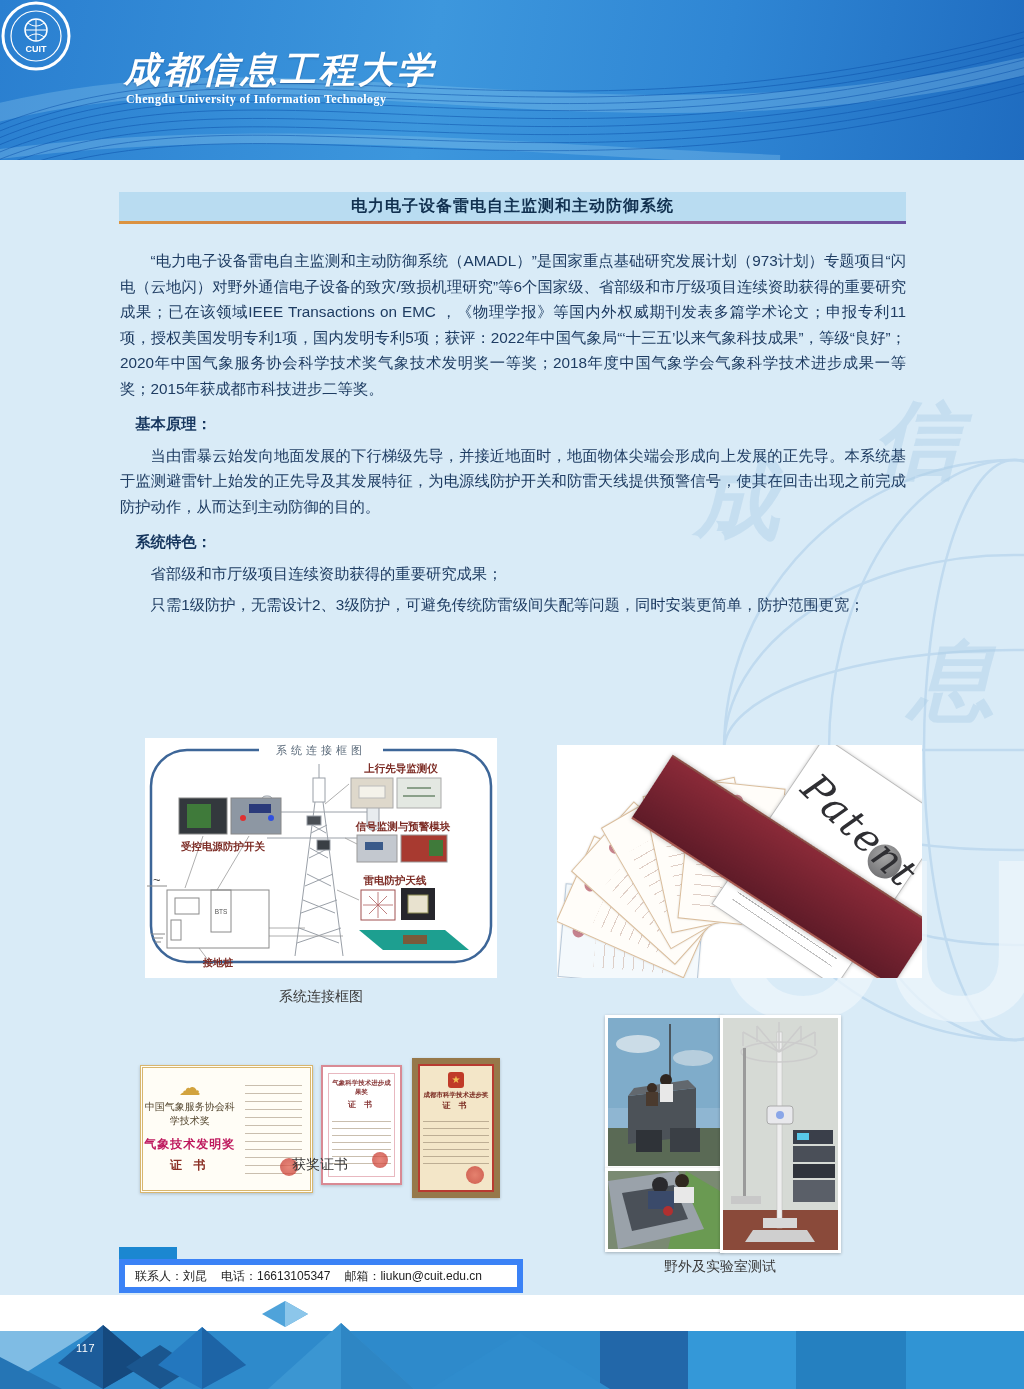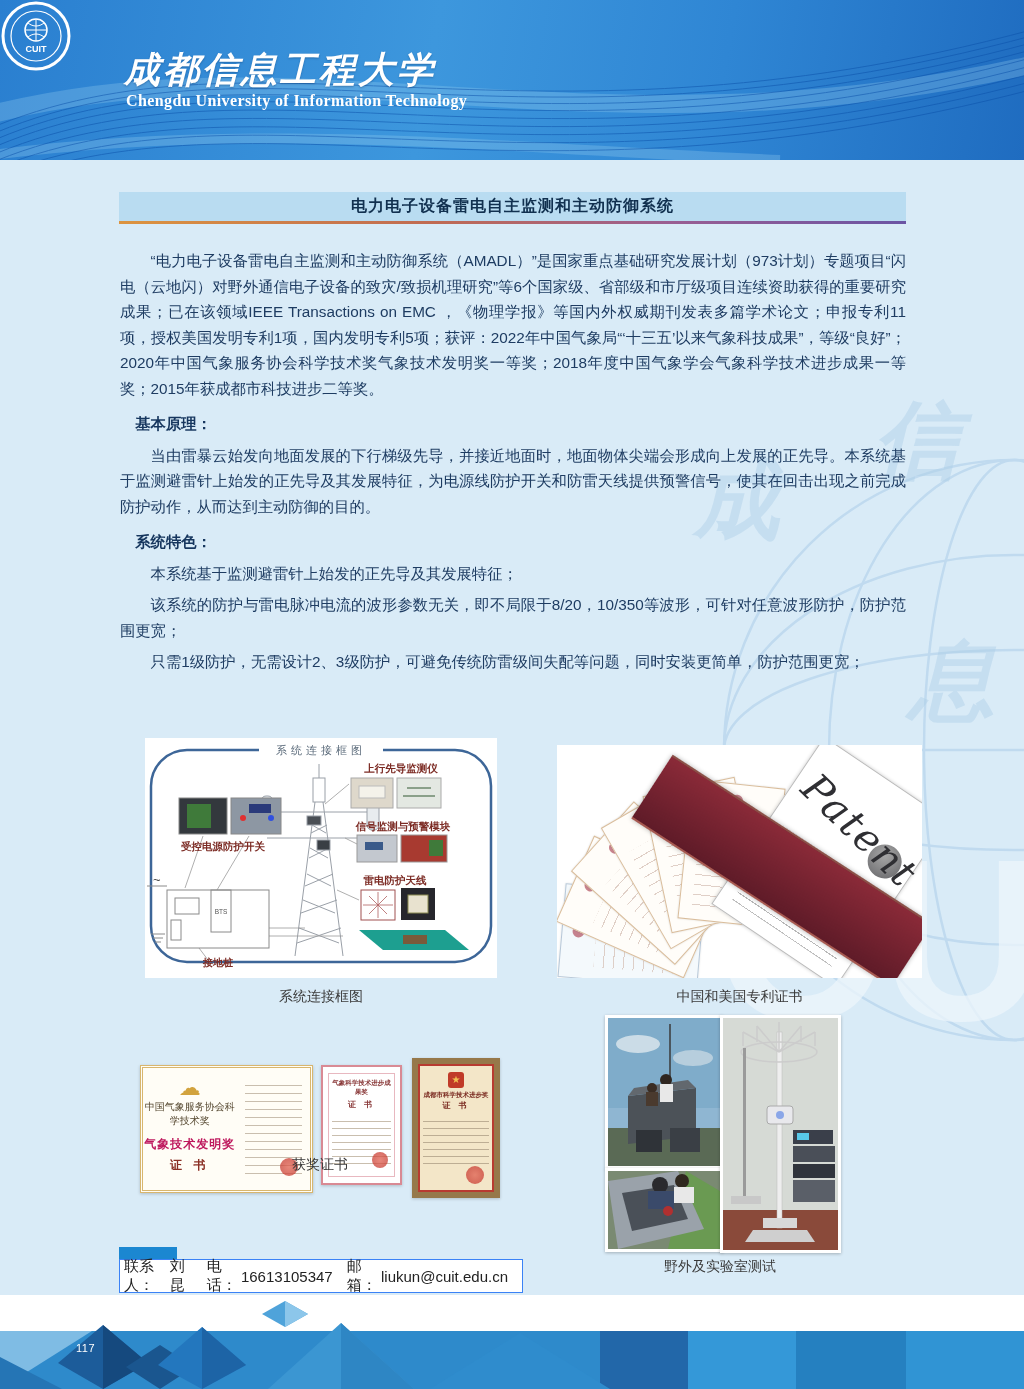--- a/index.html
+++ b/index.html
@@ -14,7 +14,7 @@
            font-style:italic;font-weight:bold;font-size:36px;letter-spacing:3px;
            text-shadow:0 1px 2px rgba(0,40,90,.35);}
   .univ-en{position:absolute;left:126px;top:92px;color:#ffffff;font-family:"Liberation Serif",serif;
-           font-weight:bold;font-size:16px;letter-spacing:.4px;}
+           font-weight:bold;font-size:12px;letter-spacing:.4px;}
   
   .bodybg{position:absolute;left:0;top:160px;width:1024px;height:1135px;background:#d9ebf7;}
   .watermark{position:absolute;right:0;top:380px;width:340px;height:860px;pointer-events:none;}

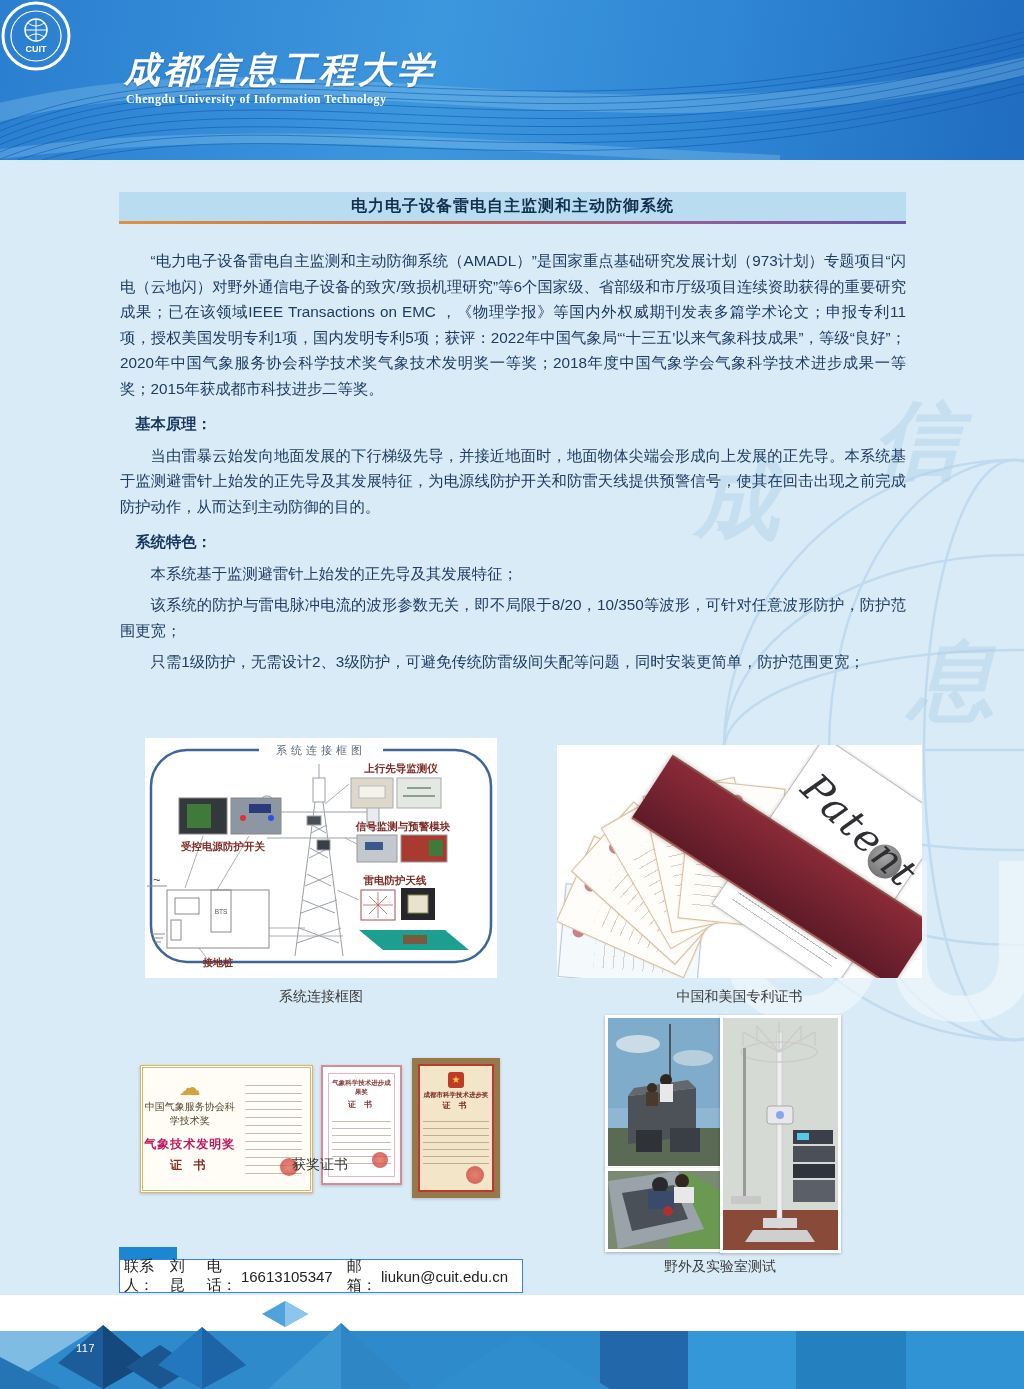--- a/index.html
+++ b/index.html
@@ -152,7 +152,7 @@
     <h3>基本原理：</h3>
     <p>当由雷暴云始发向地面发展的下行梯级先导，并接近地面时，地面物体尖端会形成向上发展的正先导。本系统基于监测避雷针上始发的正先导及其发展特征，为电源线防护开关和防雷天线提供预警信号，使其在回击出现之前完成防护动作，从而达到主动防御的目的。</p>
     <h3>系统特色：</h3>
-    <p>本系统基于监测避雷针上始发的正先导及其发展特征；</p>
+    <p>省部级和市厅级项目连续资助获得的重要研究成果；</p>
     <p>该系统的防护与雷电脉冲电流的波形参数无关，即不局限于8/20，10/350等波形，可针对任意波形防护，防护范围更宽；</p>
     <p>只需1级防护，无需设计2、3级防护，可避免传统防雷级间失配等问题，同时安装更简单，防护范围更宽；</p>
   </div>

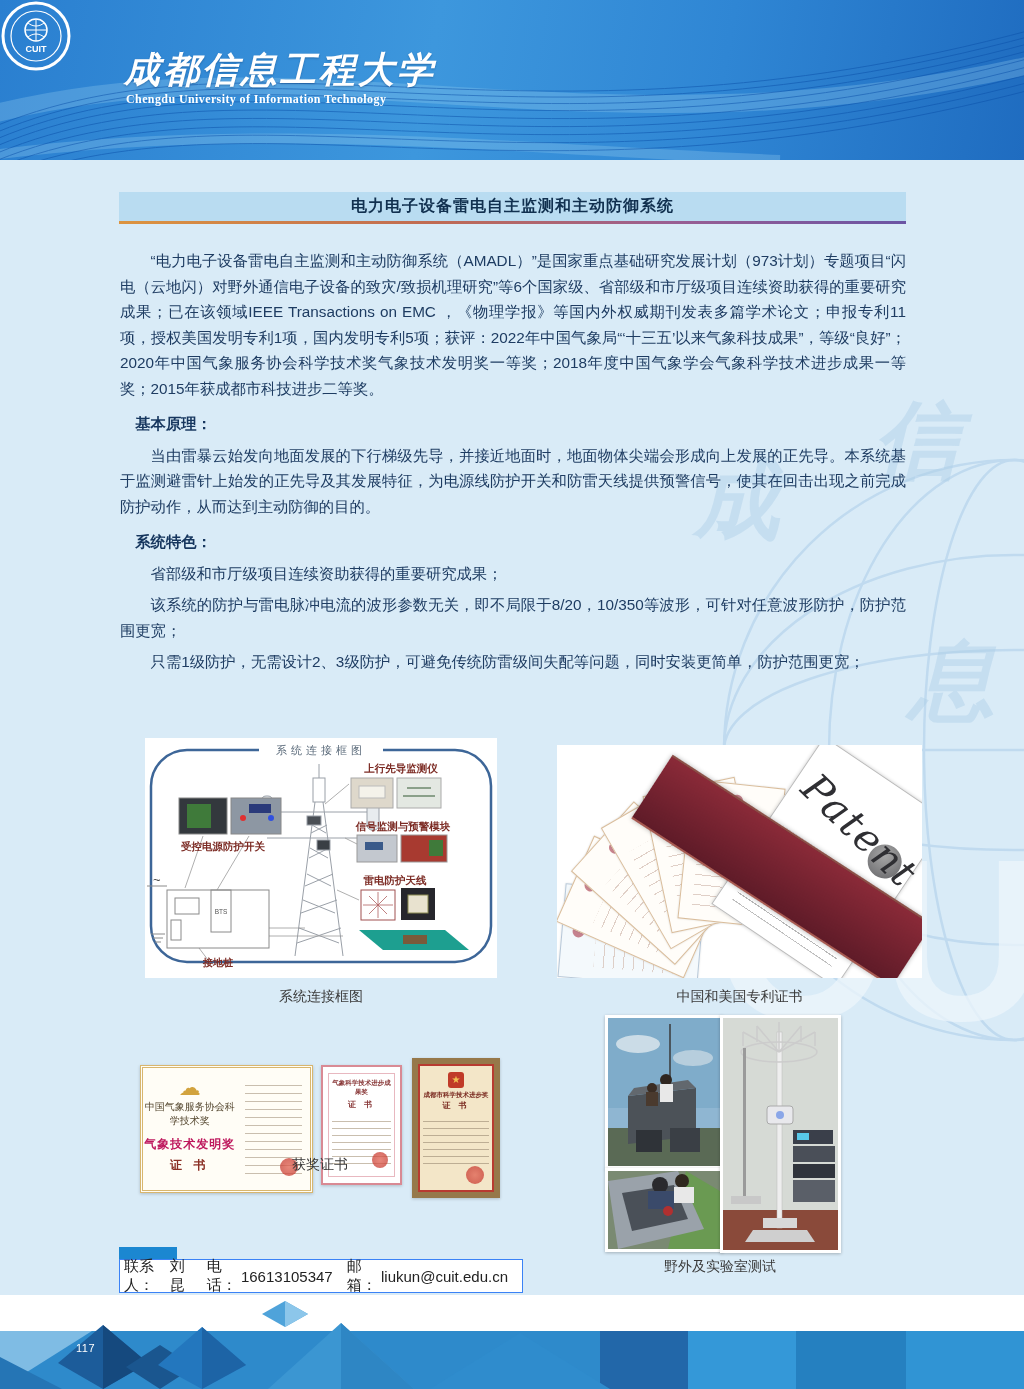--- a/index.html
+++ b/index.html
@@ -153,7 +153,6 @@
     <p>当由雷暴云始发向地面发展的下行梯级先导，并接近地面时，地面物体尖端会形成向上发展的正先导。本系统基于监测避雷针上始发的正先导及其发展特征，为电源线防护开关和防雷天线提供预警信号，使其在回击出现之前完成防护动作，从而达到主动防御的目的。</p>
     <h3>系统特色：</h3>
     <p>省部级和市厅级项目连续资助获得的重要研究成果；</p>
-    <p>该系统的防护与雷电脉冲电流的波形参数无关，即不局限于8/20，10/350等波形，可针对任意波形防护，防护范围更宽；</p>
     <p>只需1级防护，无需设计2、3级防护，可避免传统防雷级间失配等问题，同时安装更简单，防护范围更宽；</p>
   </div>
 

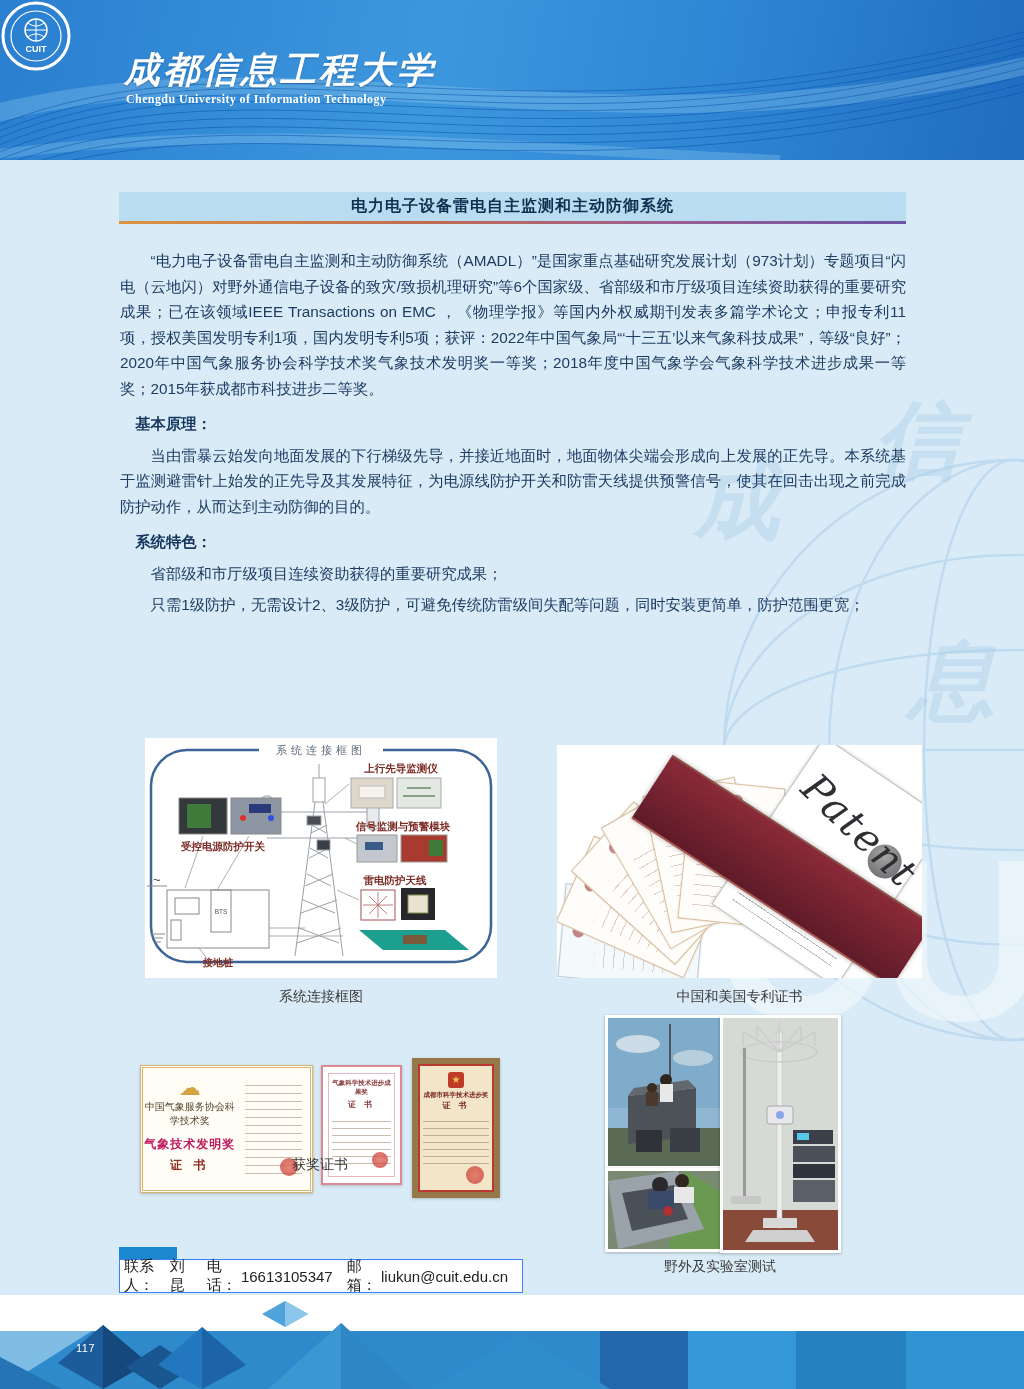--- a/index.html
+++ b/index.html
@@ -262,7 +262,6 @@
     </div>
     <div class="ribbon"></div>
   </div>
-  <div class="fig-caption" style="left:557px;top:988px;width:365px;">中国和美国专利证书</div>
 
   <div class="award-cert cert-left">
     <div class="colL">

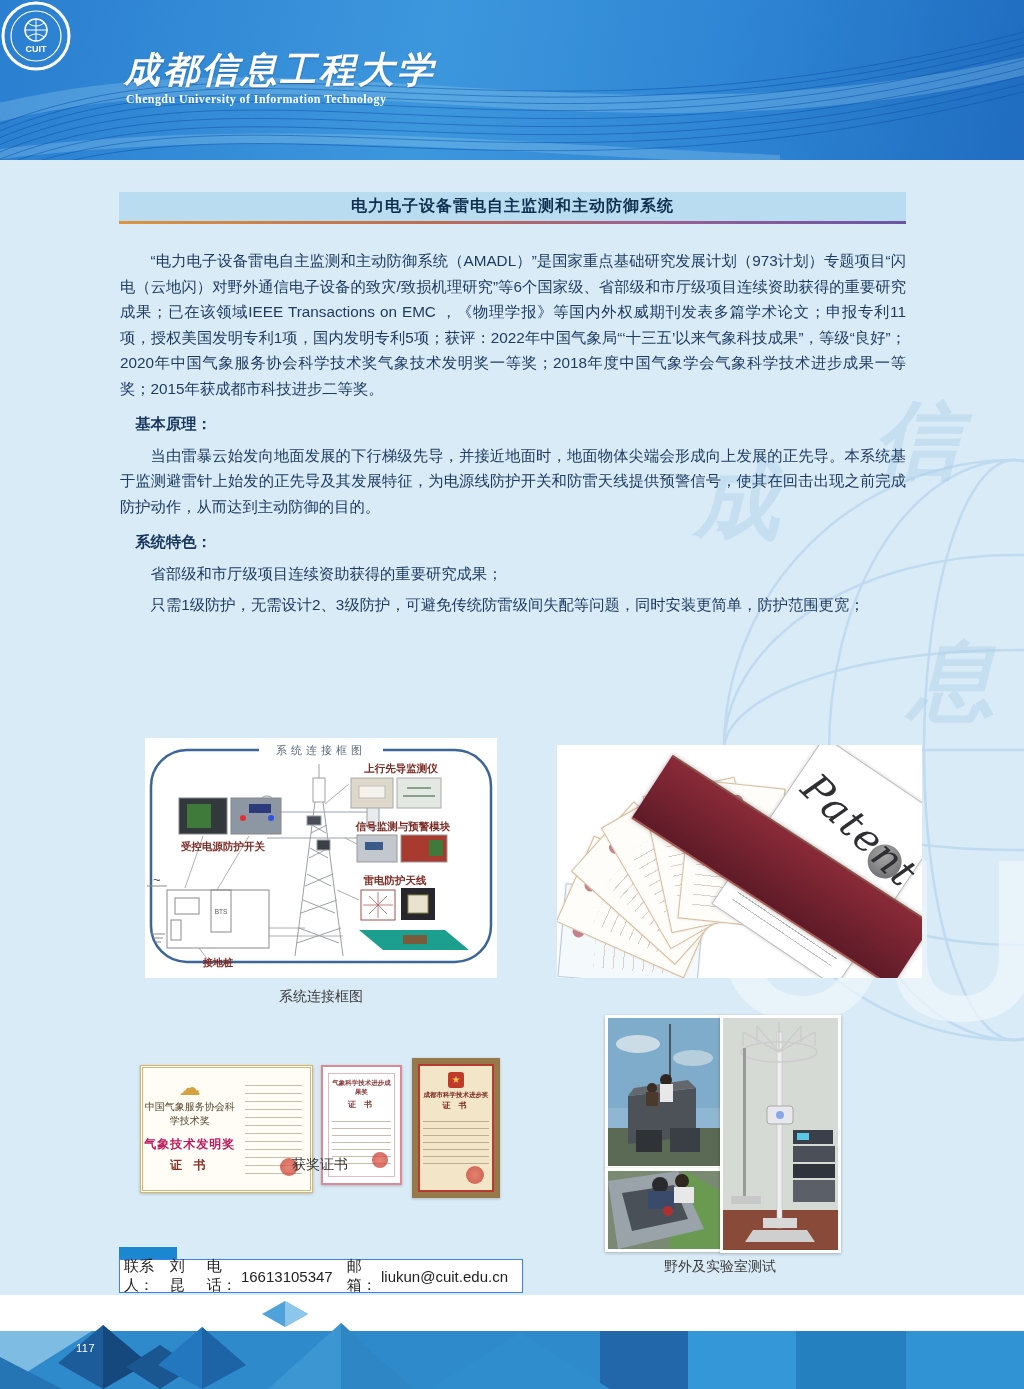--- a/index.html
+++ b/index.html
@@ -84,8 +84,8 @@
   
   .contact-tab{position:absolute;left:119px;top:1247px;width:58px;height:12px;background:#1b87d1;}
   .contact-box{position:absolute;left:119px;top:1259px;width:404px;height:34px;background:#ffffff;
-        border:1px solid #3b82f6;display:flex;align-items:center;padding-left:4px;box-sizing:border-box;
-        font-size:15px;color:#222222;}
+        border:6px solid #3b82f6;display:flex;align-items:center;padding-left:10px;box-sizing:border-box;
+        font-size:12px;color:#222222;}
   .contact-box b{font-weight:normal;margin-right:14px;}
   
   .footer-svg{position:absolute;left:0;top:1295px;width:1024px;height:94px;}

